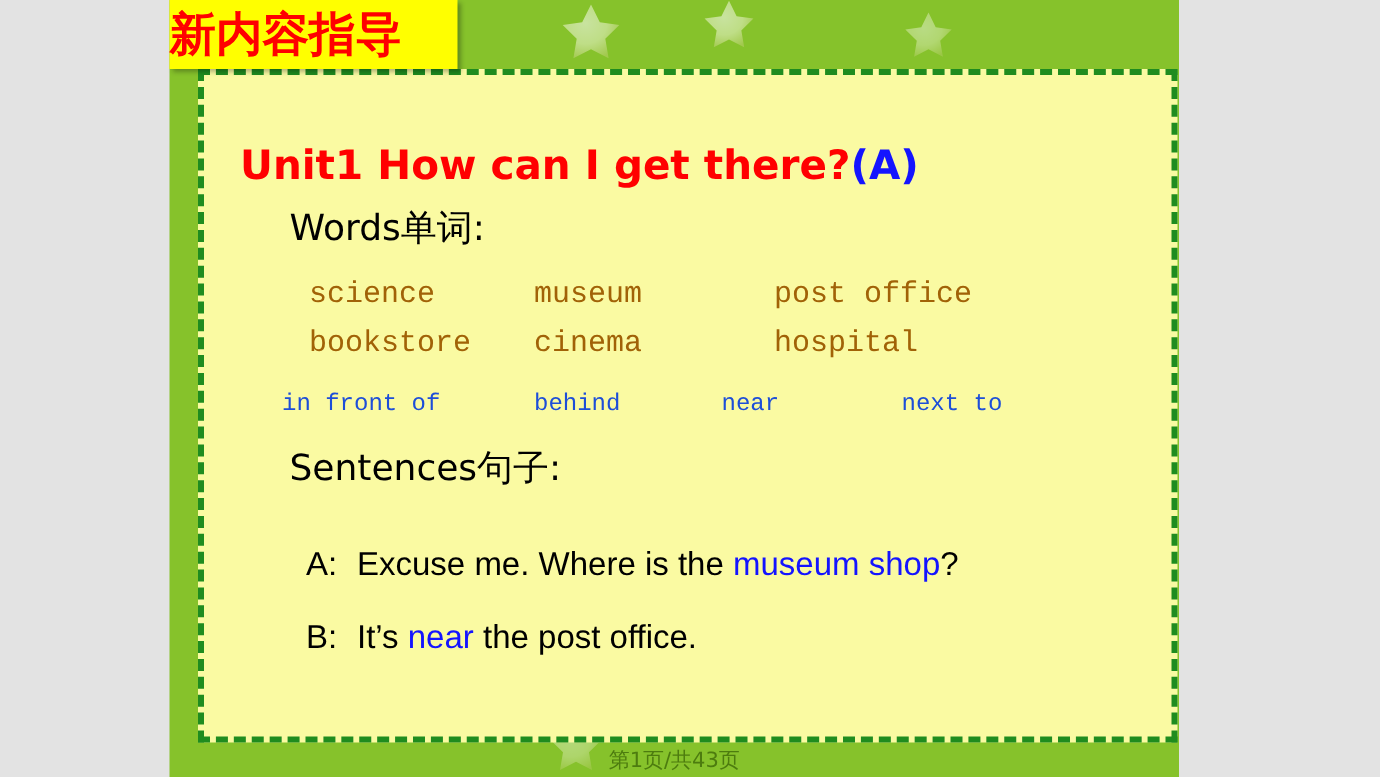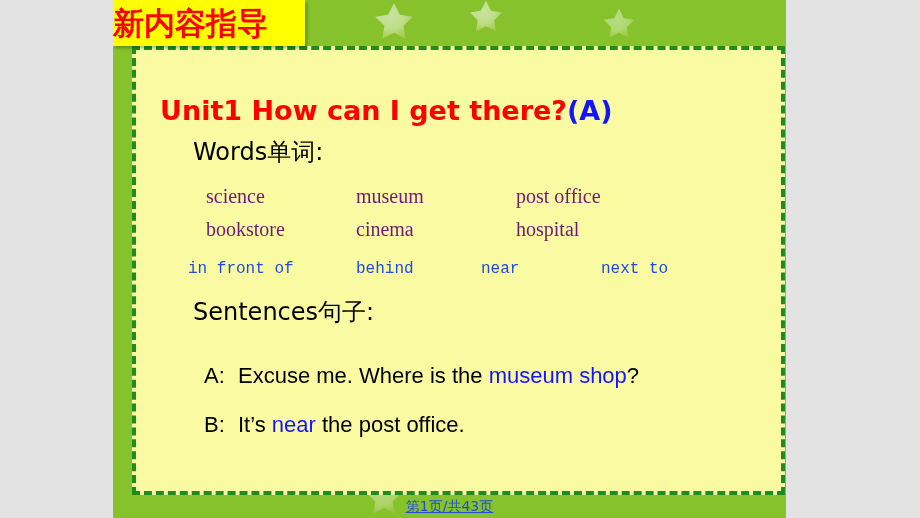--- a/index.html
+++ b/index.html
@@ -105,9 +105,9 @@
   .word-row {
     position: absolute;
     left: 70px;
-    font-family: Liberation Serif, serif;
+    font-family: Liberation Mono, monospace;
     font-size: 20px;
-    color: #701a75;
+    color: #a16207;
     white-space: nowrap;
   }
   #words-row-1 { top: 135px; }

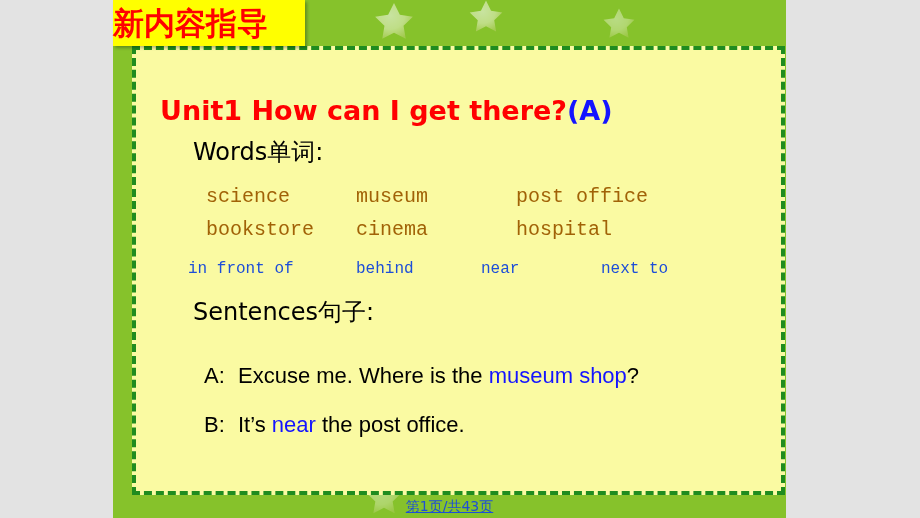--- a/index.html
+++ b/index.html
@@ -157,9 +157,8 @@
   #footer-text {
     font-family: "DejaVu Sans", sans-serif;
     font-size: 14px;
-    color: #1d4ed8;
-    white-space: nowrap;
-    text-decoration: underline;
+    color: #4d7c0f;
+    white-space: nowrap;
   }
 </style>
 </head>

